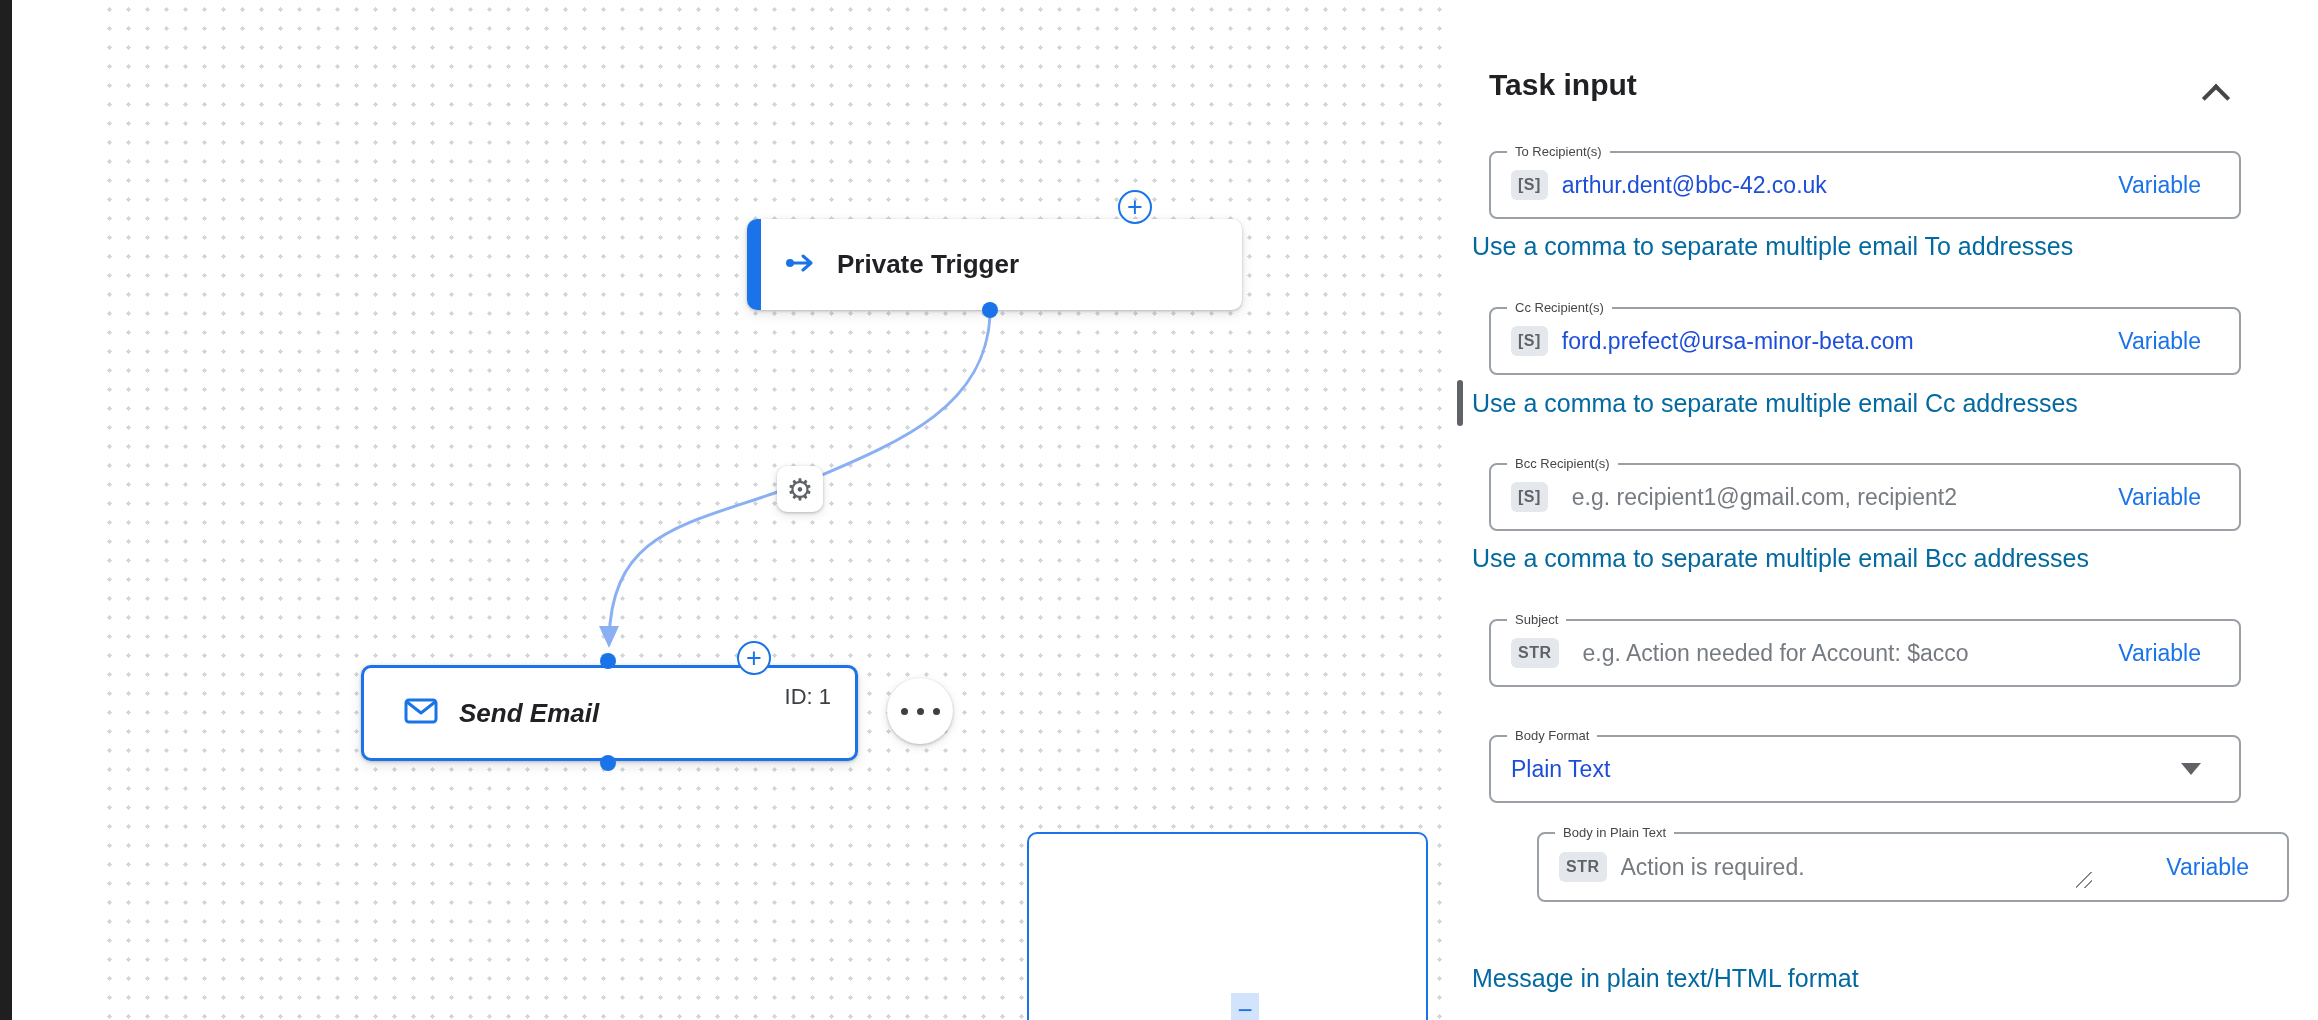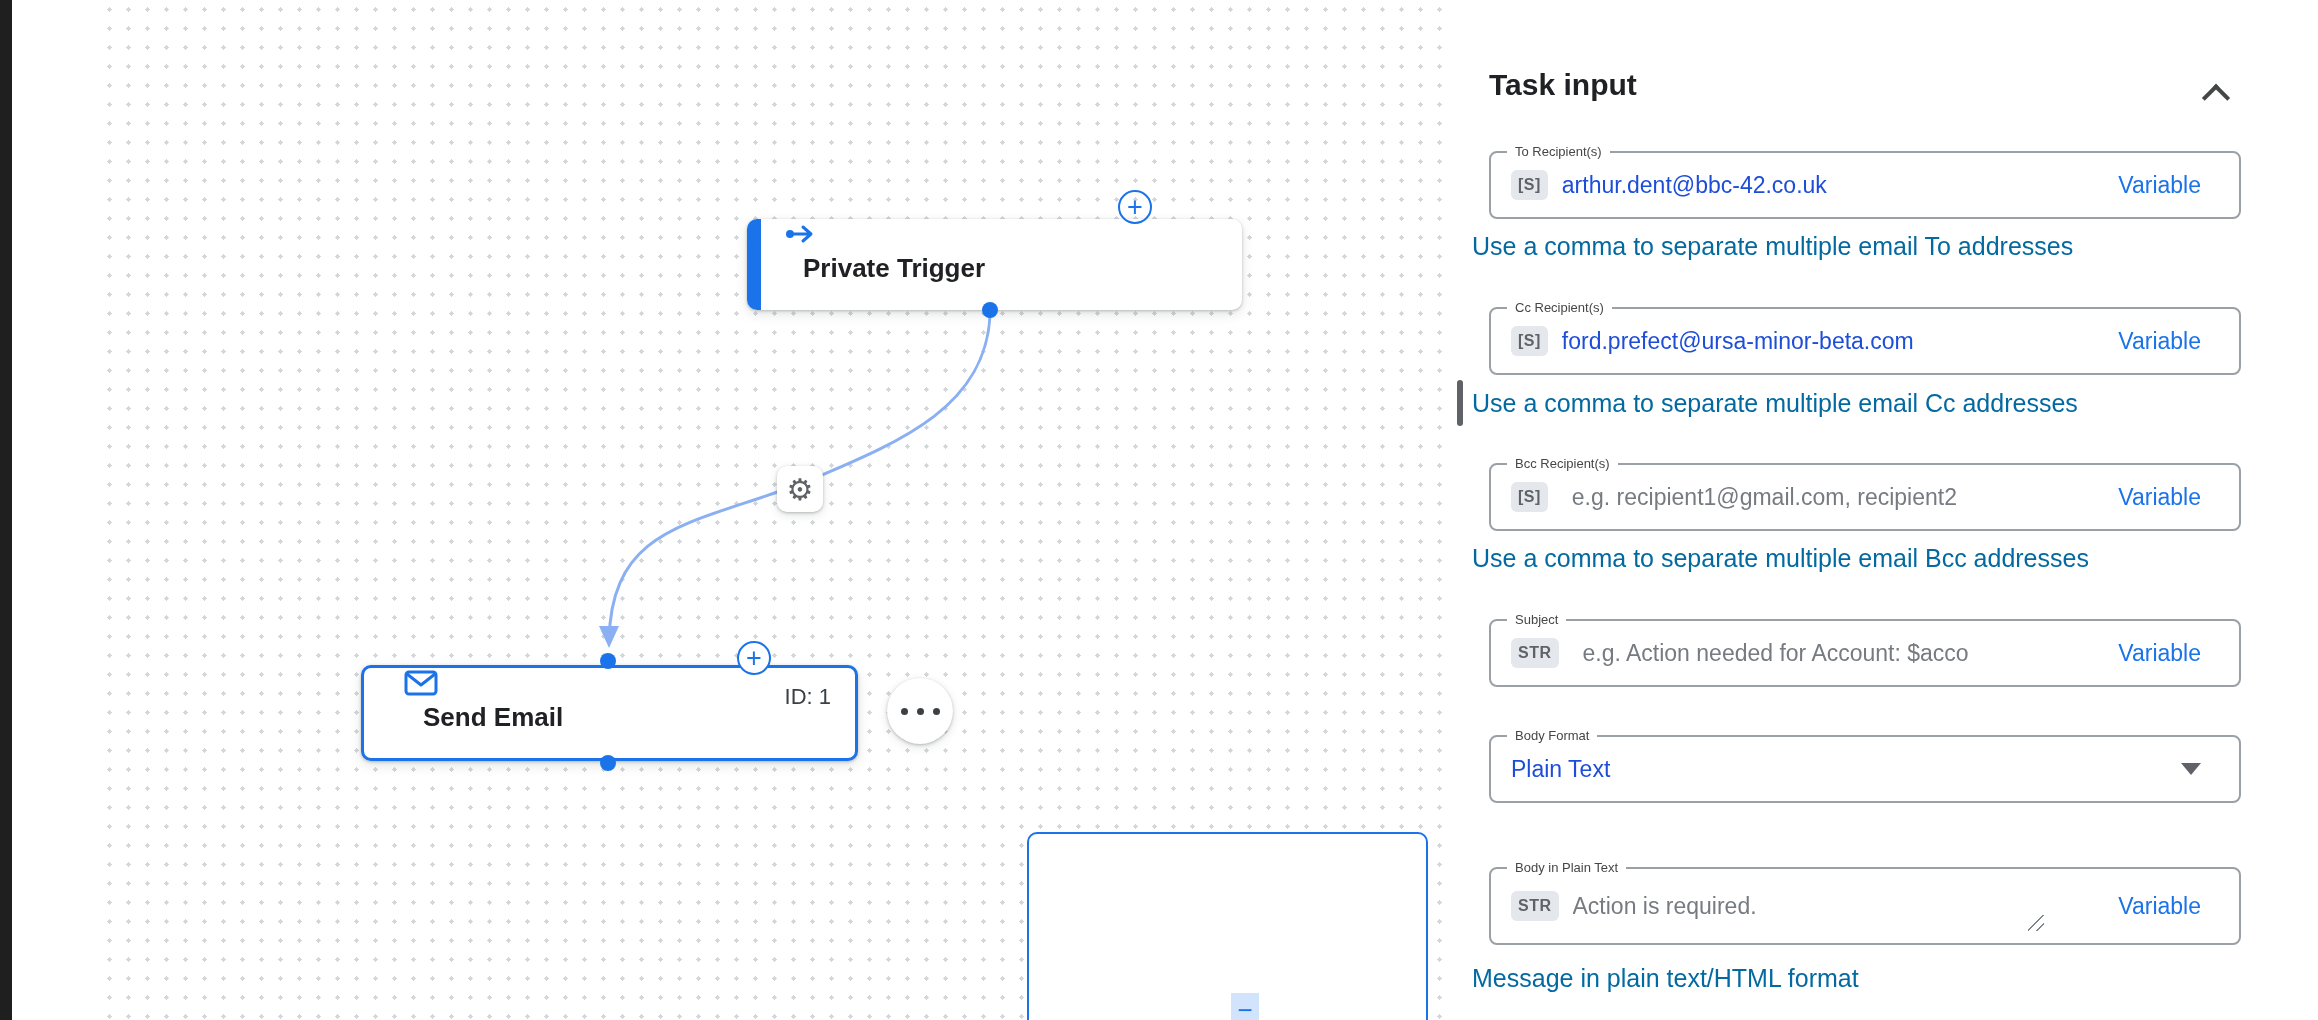--- a/index.html
+++ b/index.html
@@ -26,9 +26,8 @@
 
   .node {
     position:absolute; background:#fff; border-radius:10px; z-index:2;
-    display:flex; 
+    display:flex; align-items:center;
     box-shadow:0 1px 3px rgba(60,64,67,.30), 0 4px 12px rgba(60,64,67,.15);
-    flex-direction:column;
   }
   .node-label { font-size:26px; font-weight:700; color:#202124; white-space:nowrap; }
 

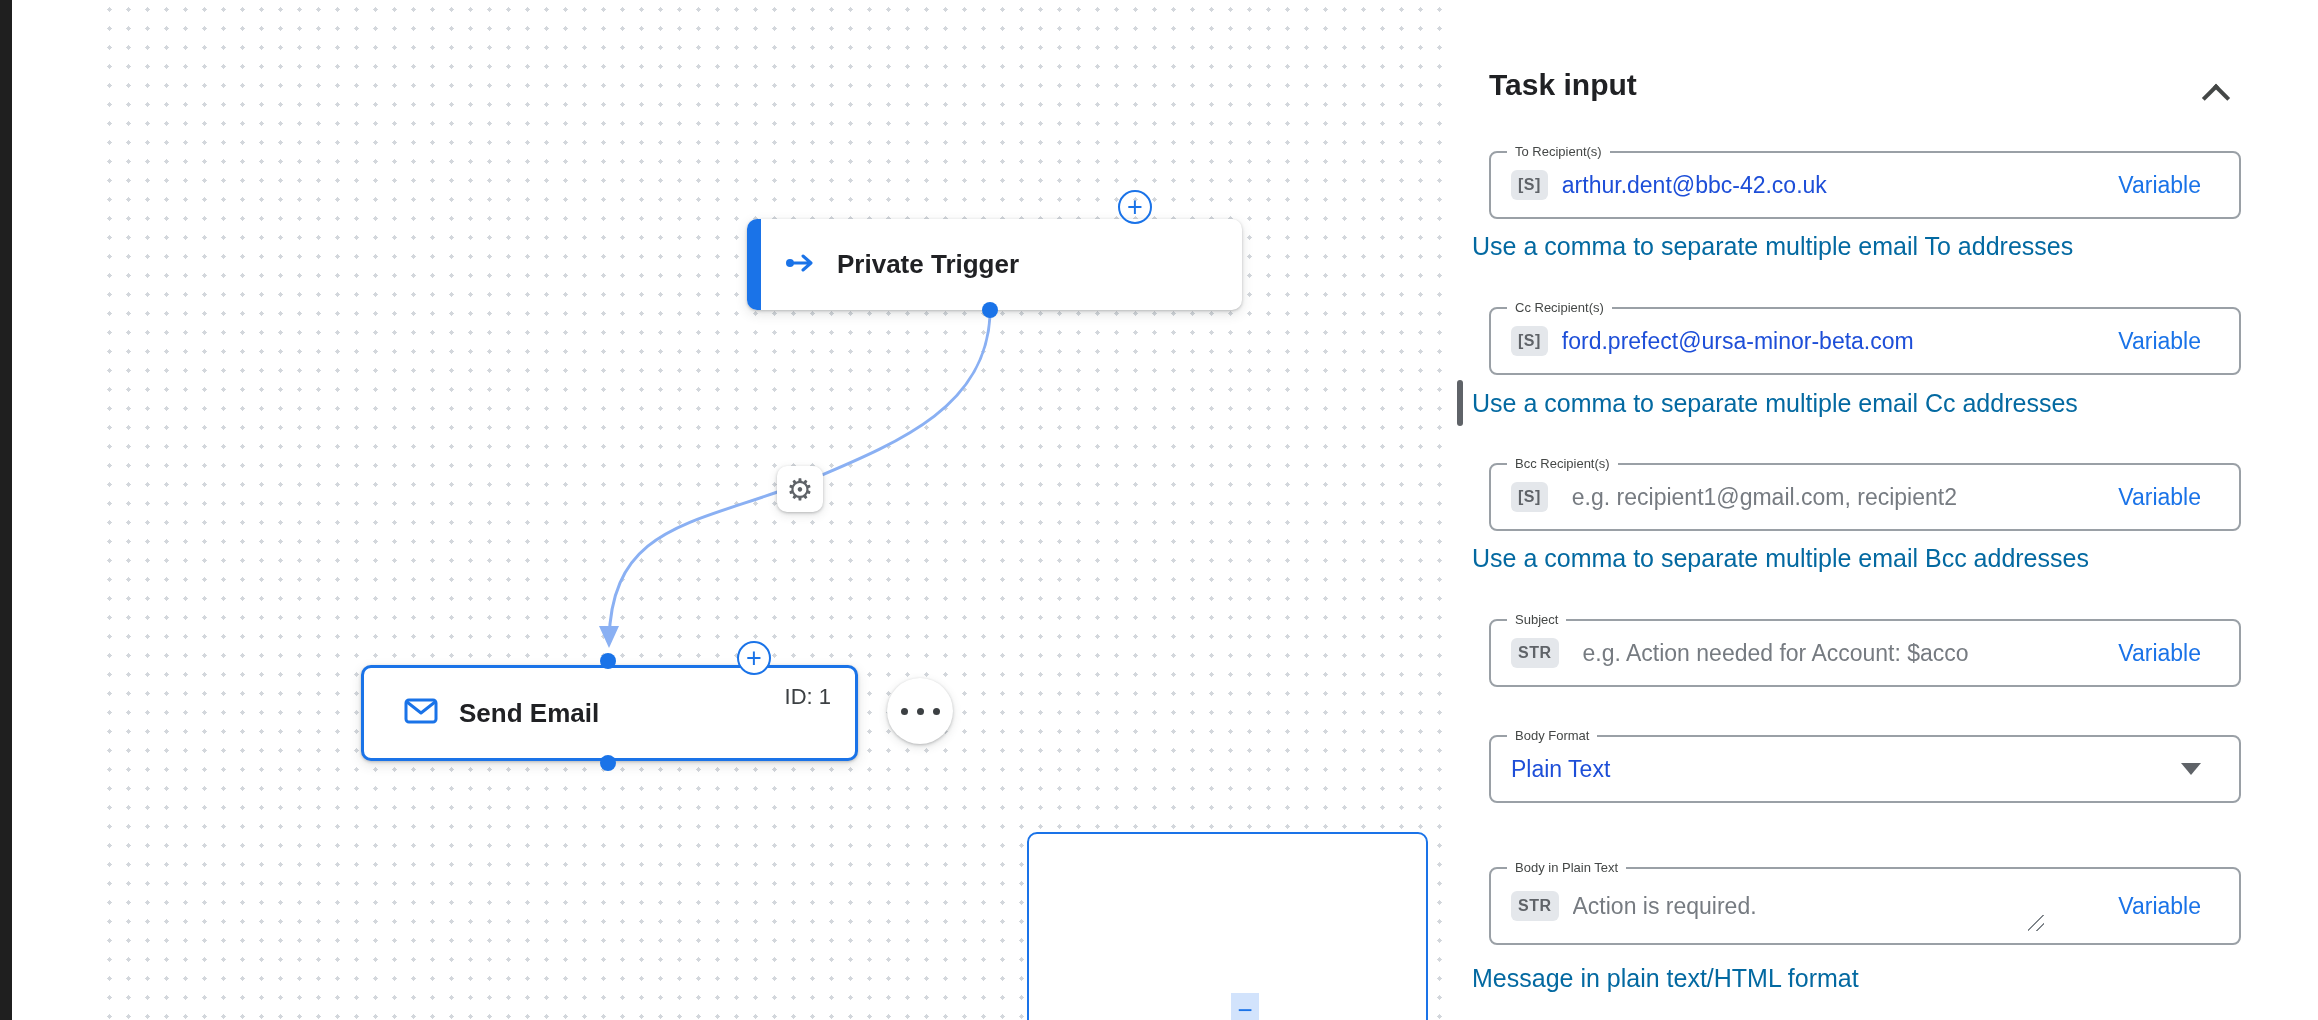--- a/index.html
+++ b/index.html
@@ -39,7 +39,7 @@
   .trigger-node .node-label { margin-left:18px; }
 
   .send-node { left:361px; top:665px; width:497px; height:96px; border:3px solid #1a73e8; padding-left:39px; }
-  .send-node .node-label { margin-left:20px; }
+  .send-node .node-label { margin-left:20px;font-style:italic; }
   .send-id { position:absolute; right:24px; top:16px; font-size:22px; font-weight:400; color:#3c4043; }
 
   .plus-btn {

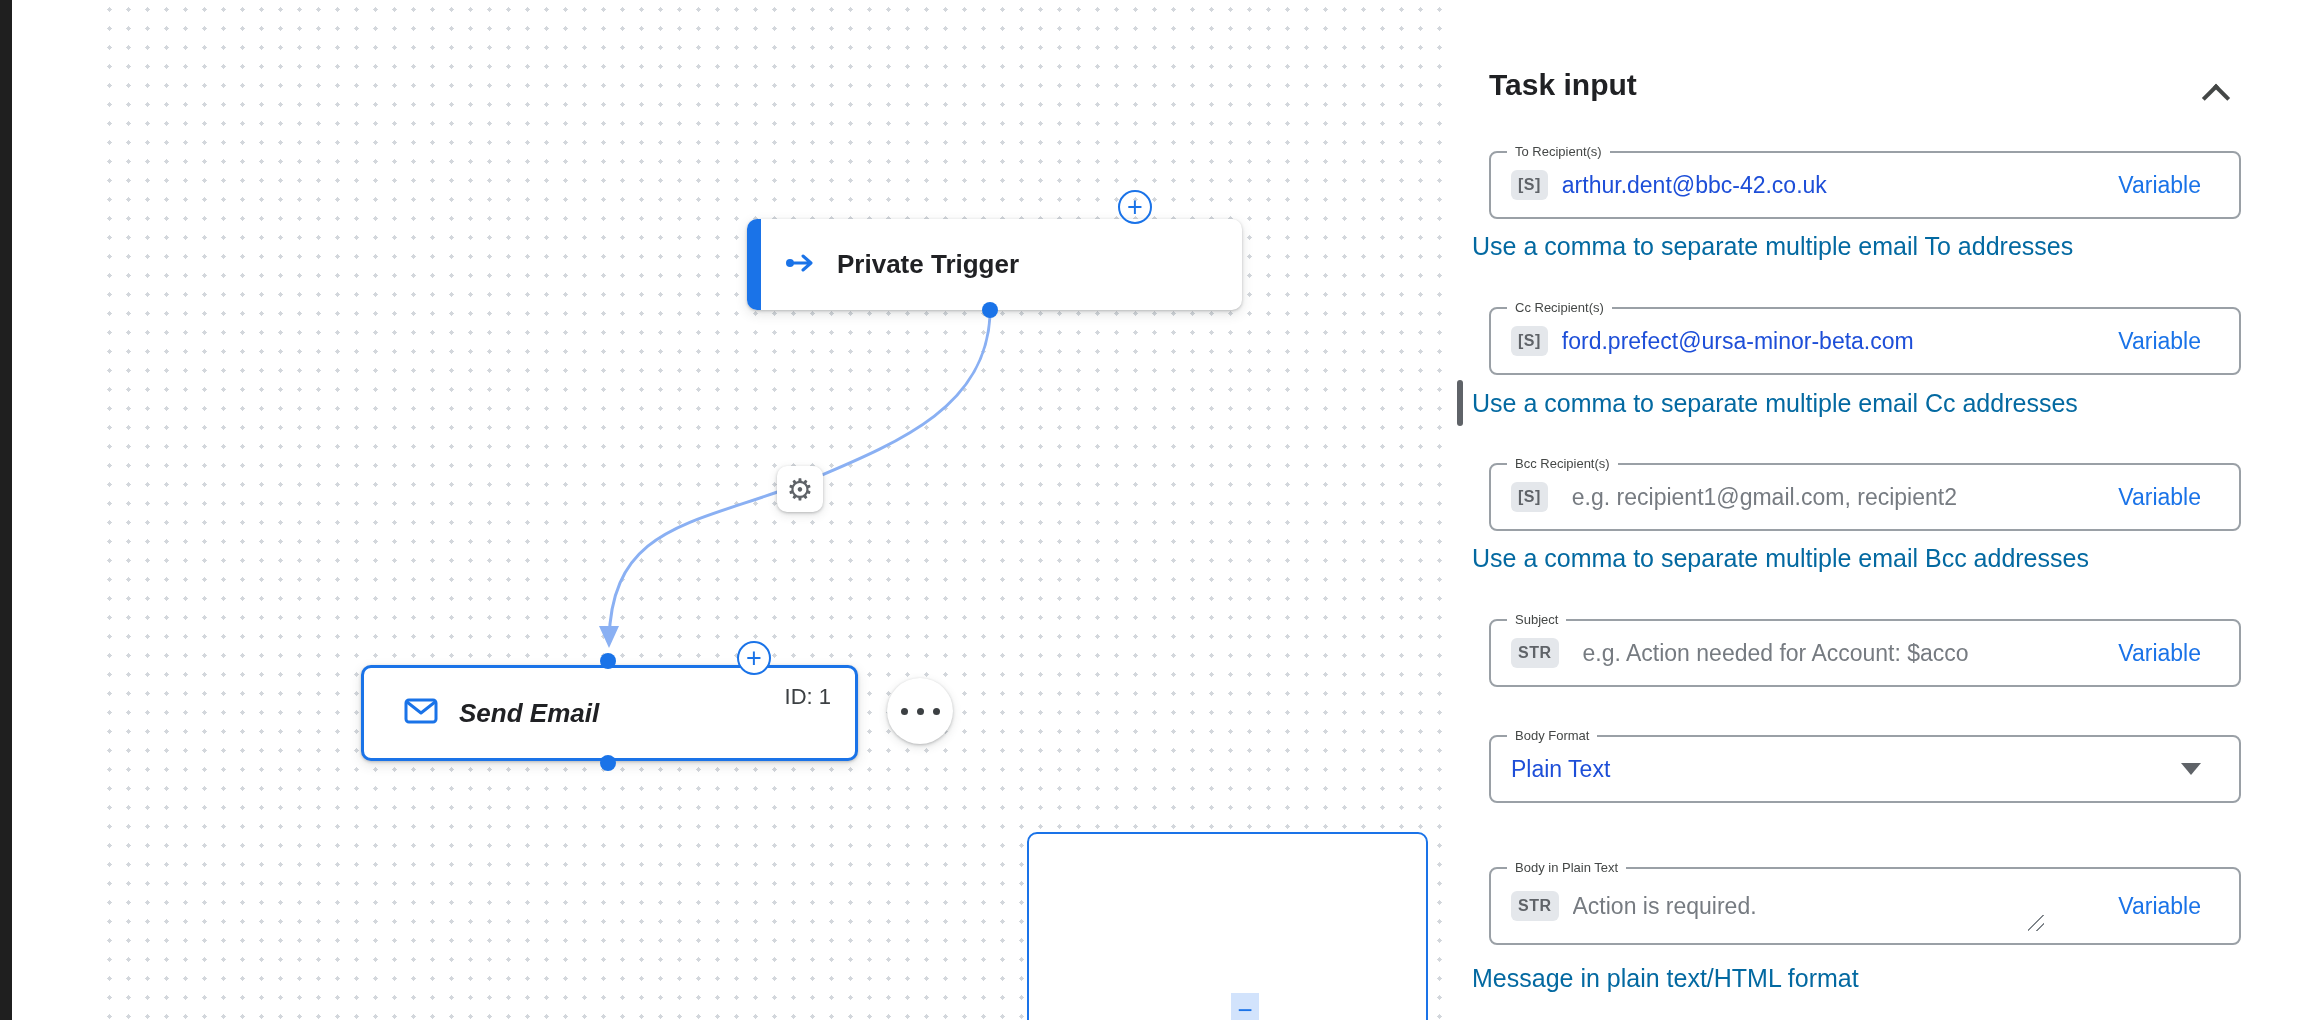--- a/index.html
+++ b/index.html
@@ -112,7 +112,7 @@
   .f3 { top:463px; }  .h3 { top:544px; }
   .f4 { top:619px; }
   .f5 { top:735px; cursor:pointer; }
-  .f6 { top:867px; height:78px; }  .h6 { top:964px; }
+  .f6 { top:832px; height:70px;margin-left:48px; }  .h6 { top:964px; }
 
   .caret { width:0; height:0; border-left:10px solid transparent; border-right:10px solid transparent; border-top:12px solid #5f6368; margin-left:auto; }
 

